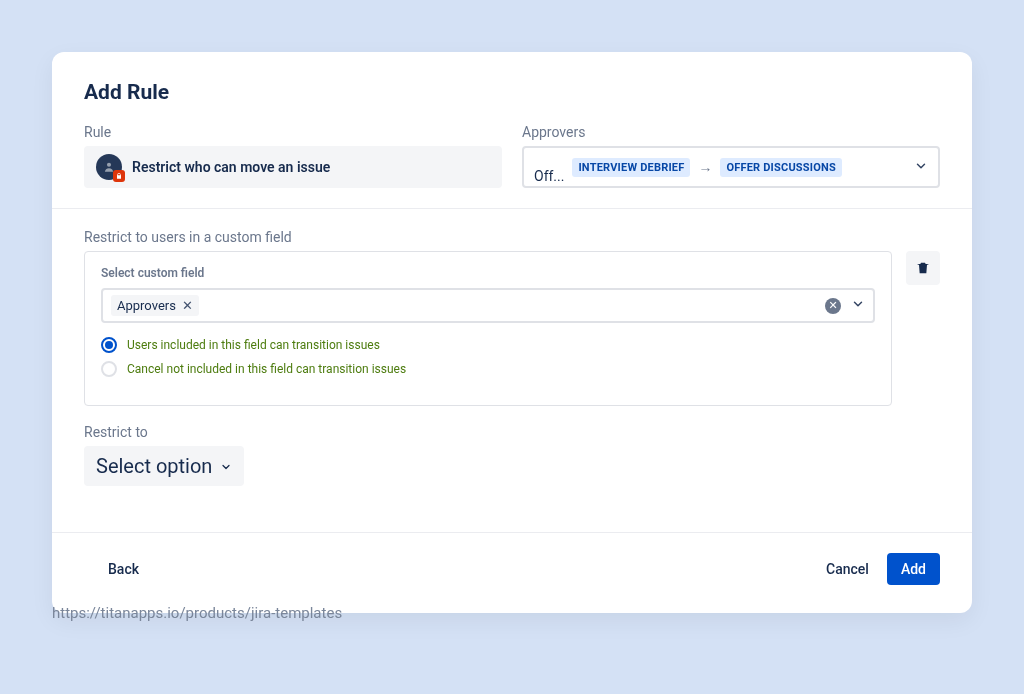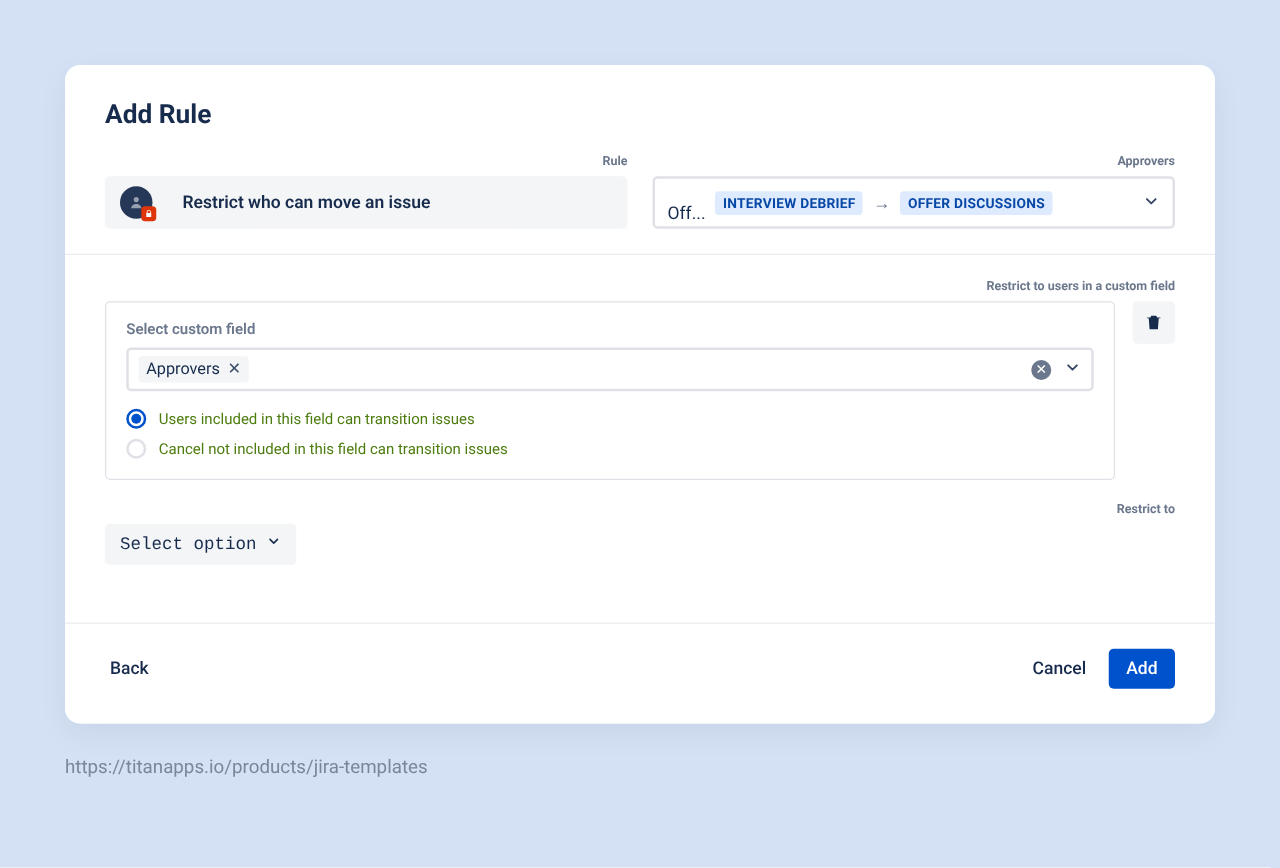--- a/index.html
+++ b/index.html
@@ -30,12 +30,11 @@
     }
     .col { flex: 1; }
     .field-label {
-      font-size: 10px;
-      font-weight: 700;
+      font-size: 14px;
+      font-weight: 400;
       color: #6b778c;
       margin-bottom: 6px;
       display: block;
-      text-align: right;
     }
     .rule-box {
       background: #f4f5f7;

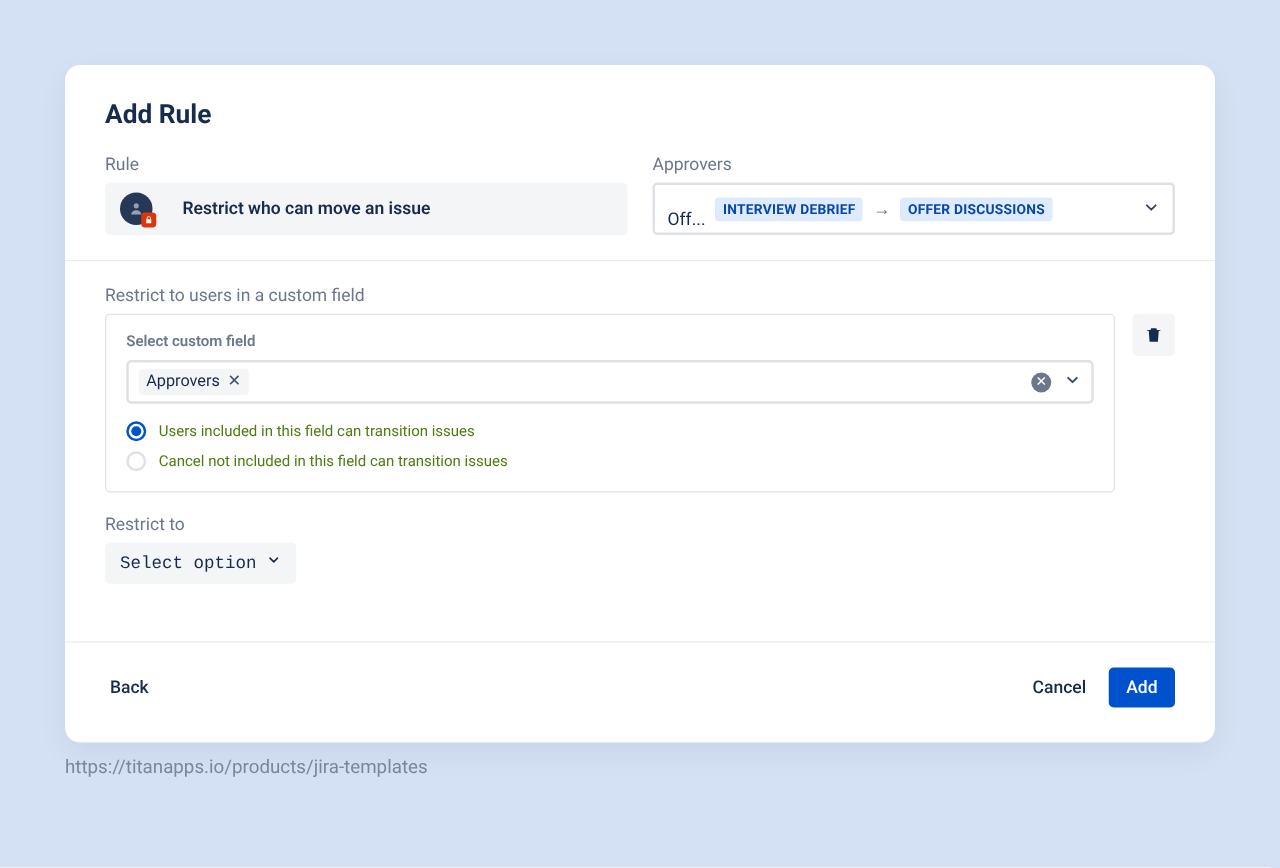--- a/index.html
+++ b/index.html
@@ -42,7 +42,7 @@
       padding: 8px 12px;
       display: flex;
       align-items: center;
-      gap: 24px;
+      gap: 10px;
       height: 42px;
     }
     .rule-icon-wrap {

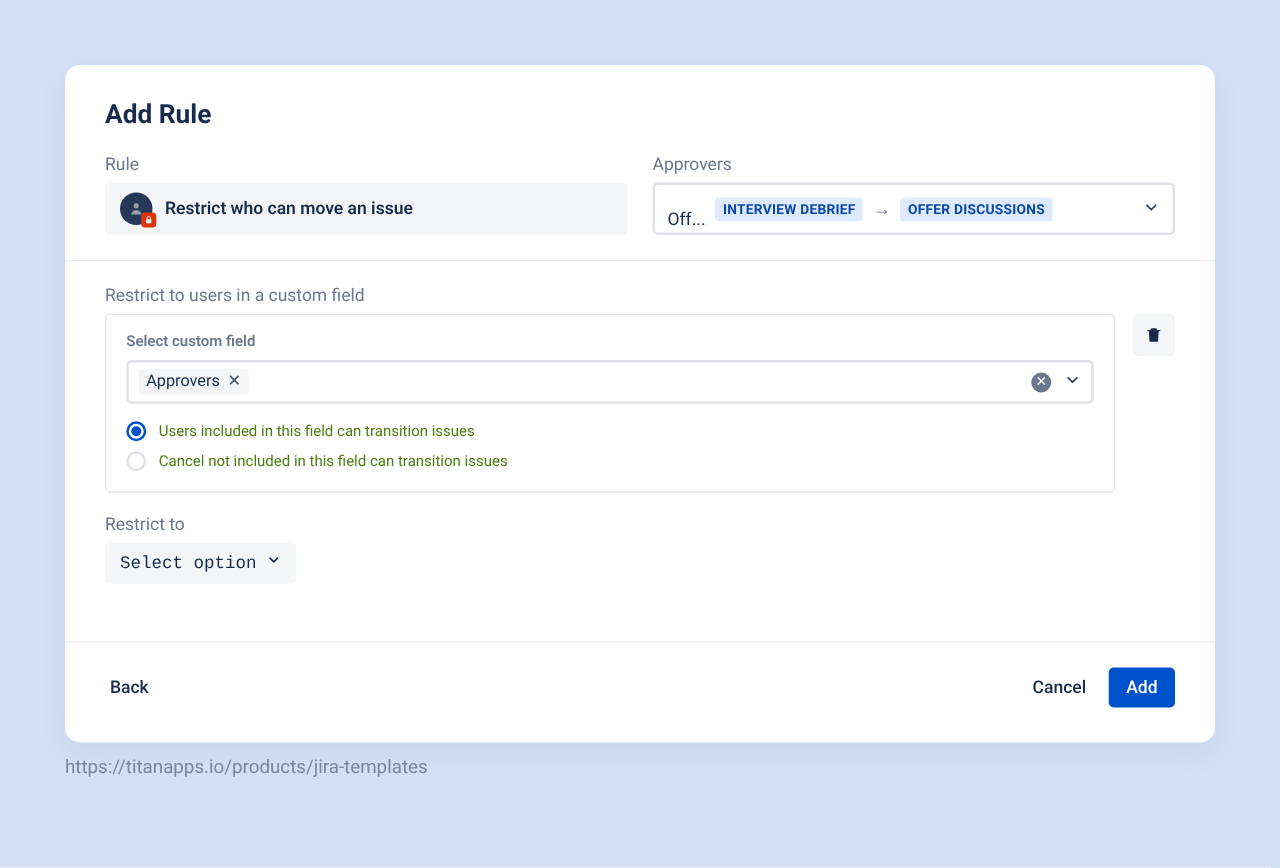--- a/index.html
+++ b/index.html
@@ -123,7 +123,7 @@
     .panel {
       border: 1px solid #dfe1e6;
       border-radius: 4px;
-      padding: 14px 16px 16px 16px;
+      padding: 14px 16px 28px 16px;
       flex: 1;
     }
     .panel-label {

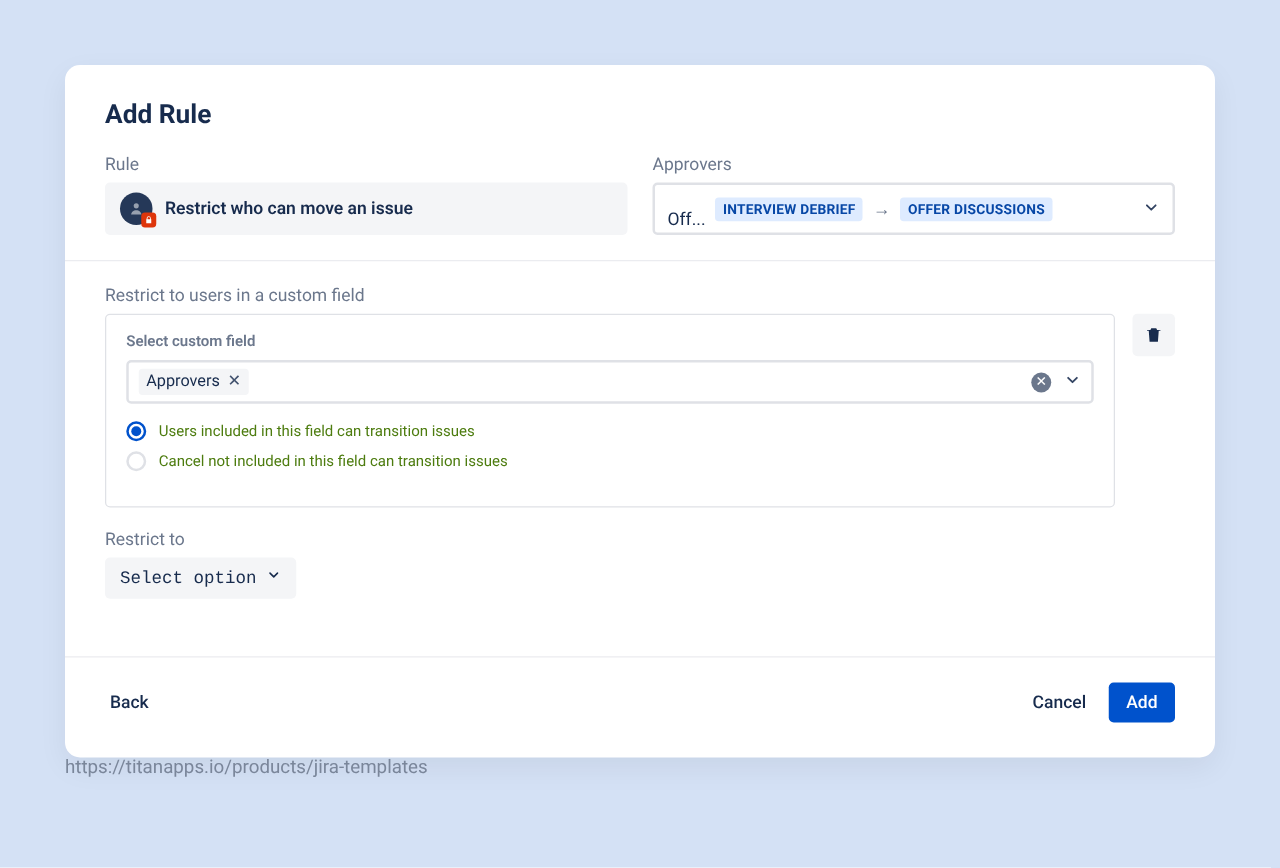--- a/index.html
+++ b/index.html
@@ -229,10 +229,9 @@
       display: inline-flex;
       align-items: center;
       gap: 8px;
-      font-size: 14px;
-      color: #172b4d;
-      cursor: pointer;
-      font-family: Liberation Mono, monospace;
+      font-size: 20px;
+      color: #172b4d;
+      cursor: pointer;
     }
     .footer {
       border-top: 1px solid #ebecf0;

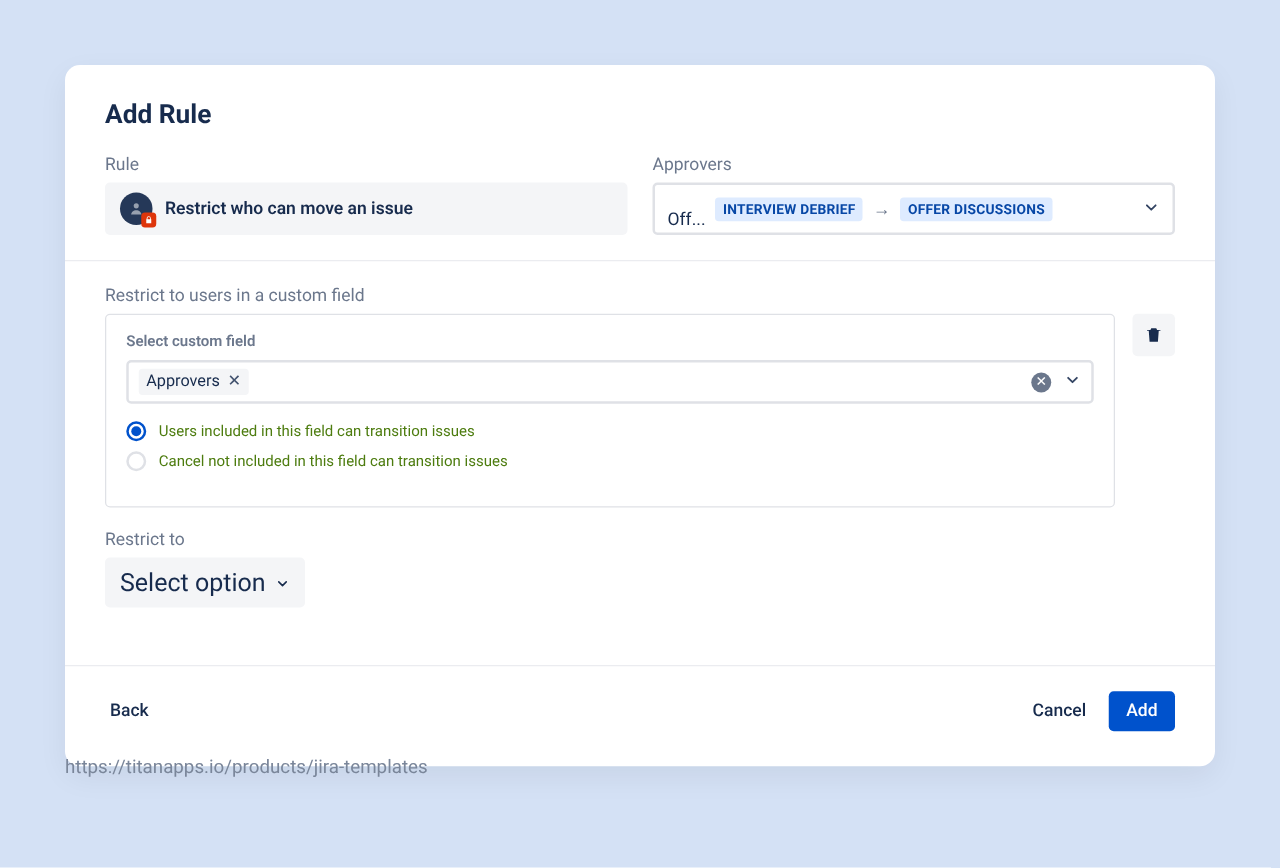--- a/index.html
+++ b/index.html
@@ -236,7 +236,7 @@
     .footer {
       border-top: 1px solid #ebecf0;
       margin: 0 -32px;
-      padding: 20px 32px 4px 32px;
+      padding: 20px 32px 4px 52px;
       display: flex;
       align-items: flex-end;
     }

